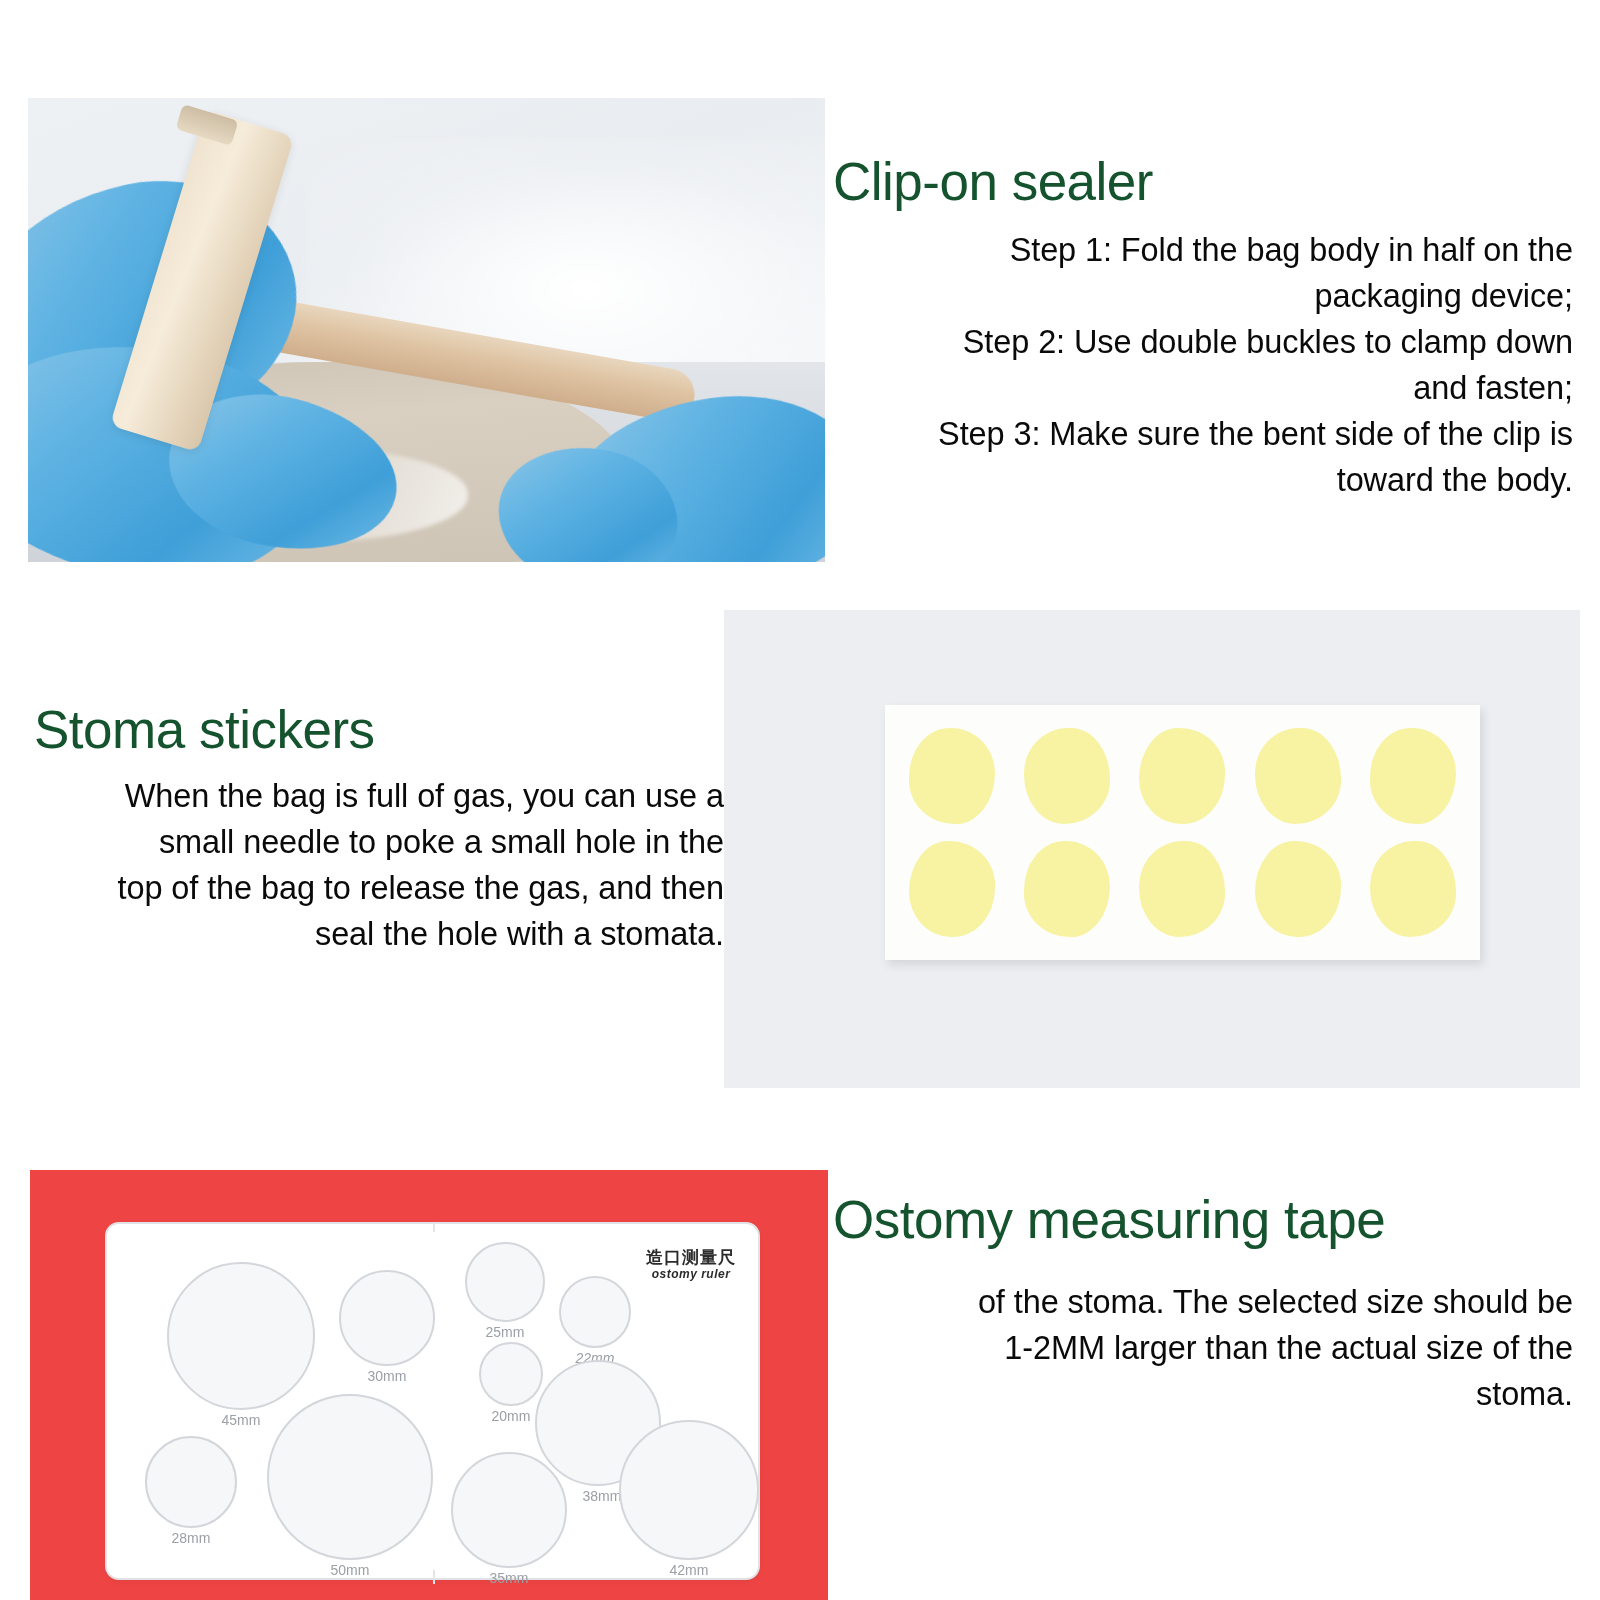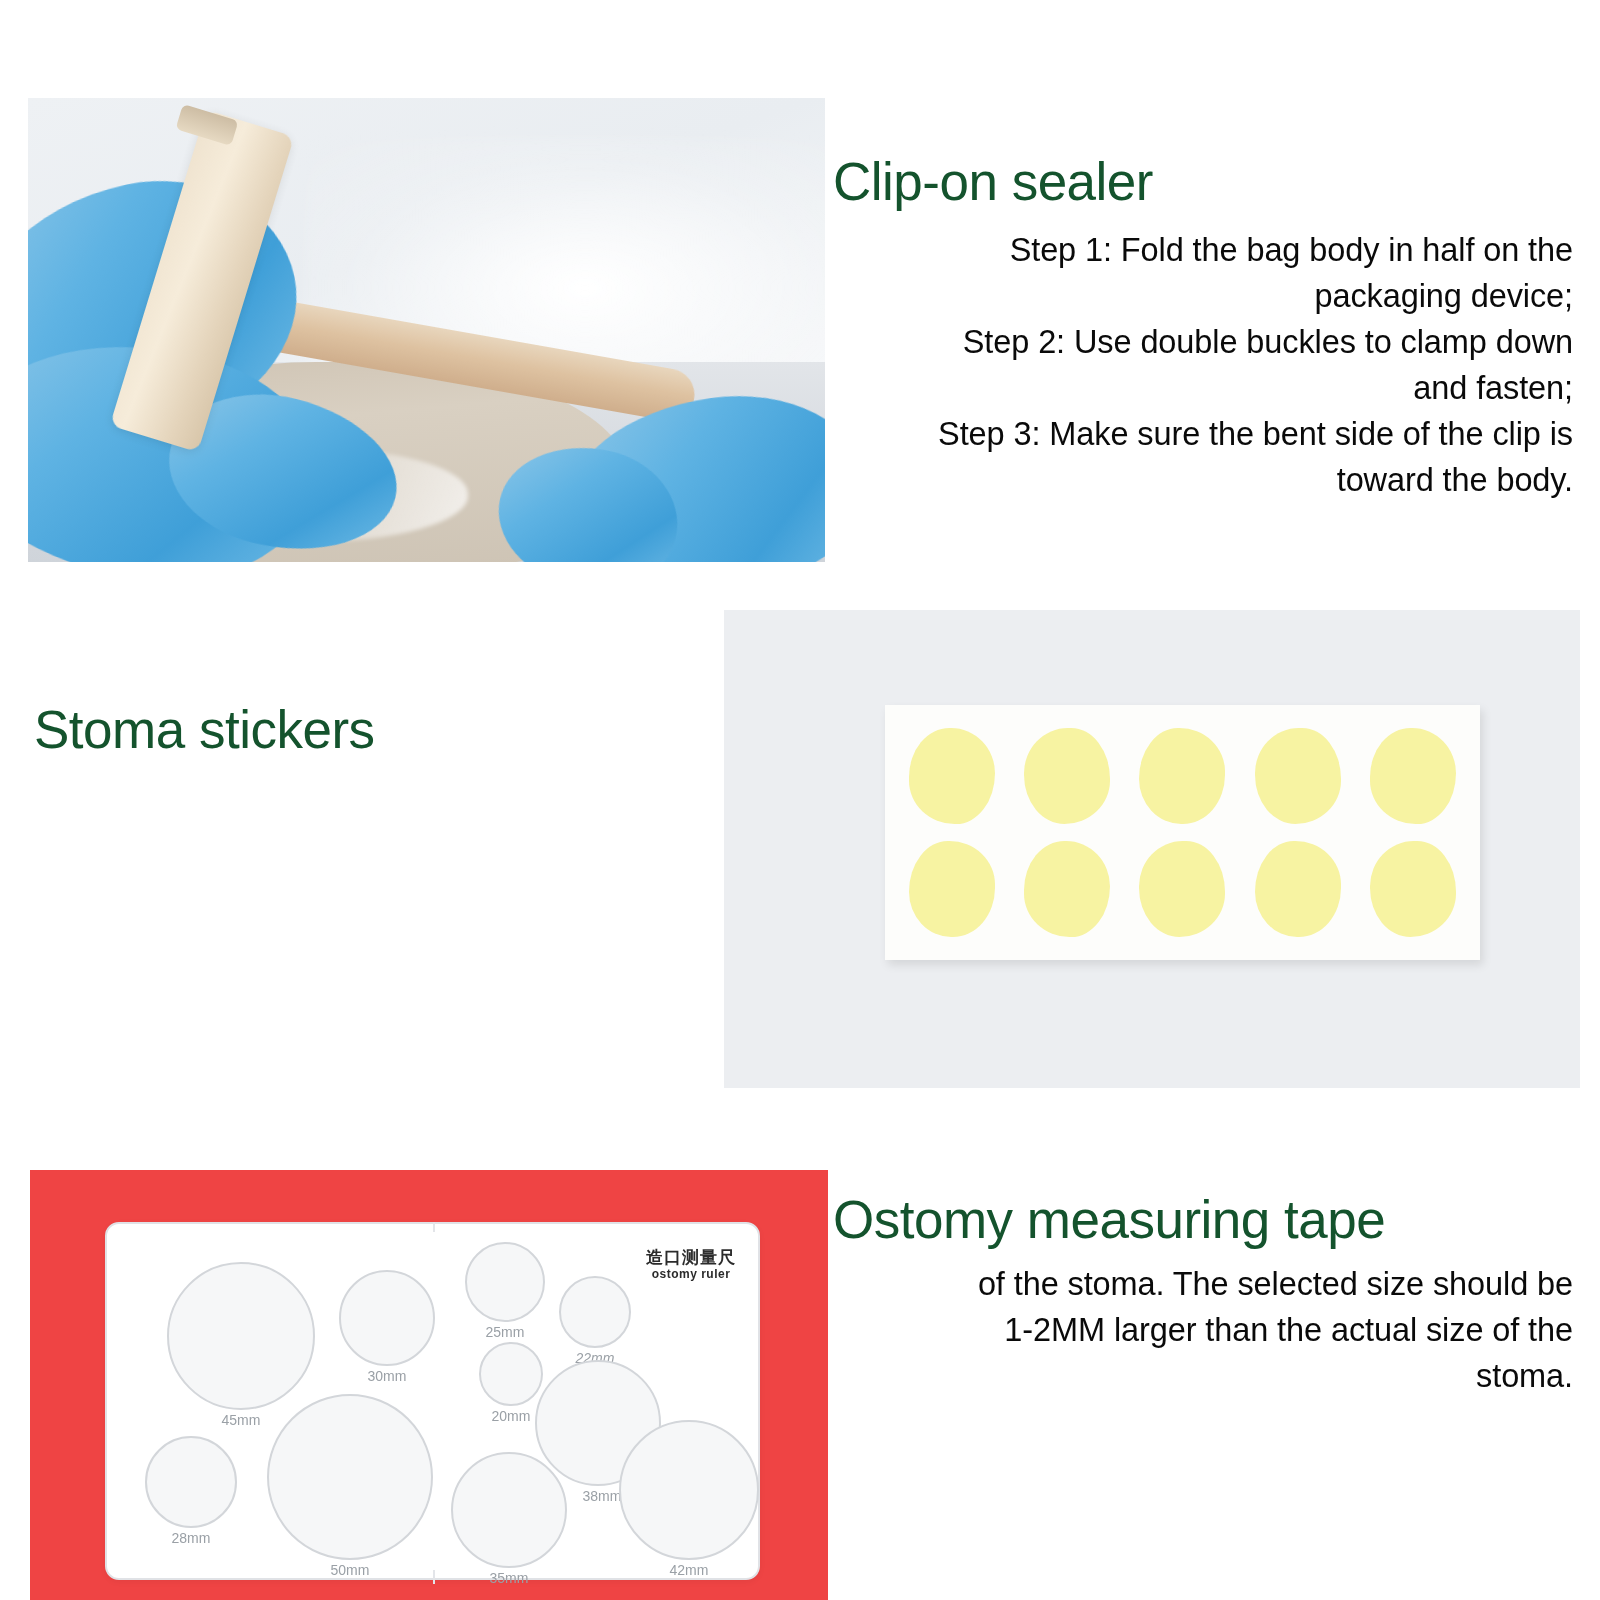--- a/index.html
+++ b/index.html
@@ -207,6 +207,12 @@
 
   <div id="sec2-text">
     <div class="heading">Stoma stickers</div>
+    <div class="body-text">
+      <span class="ln">When the bag is full of gas, you can use a</span>
+      <span class="ln">small needle to poke a small hole in the</span>
+      <span class="ln">top of the bag to release the gas, and then</span>
+      <span class="ln">seal the hole with a stomata.</span>
+    </div>
   </div>
 
   <div id="sec2-panel">

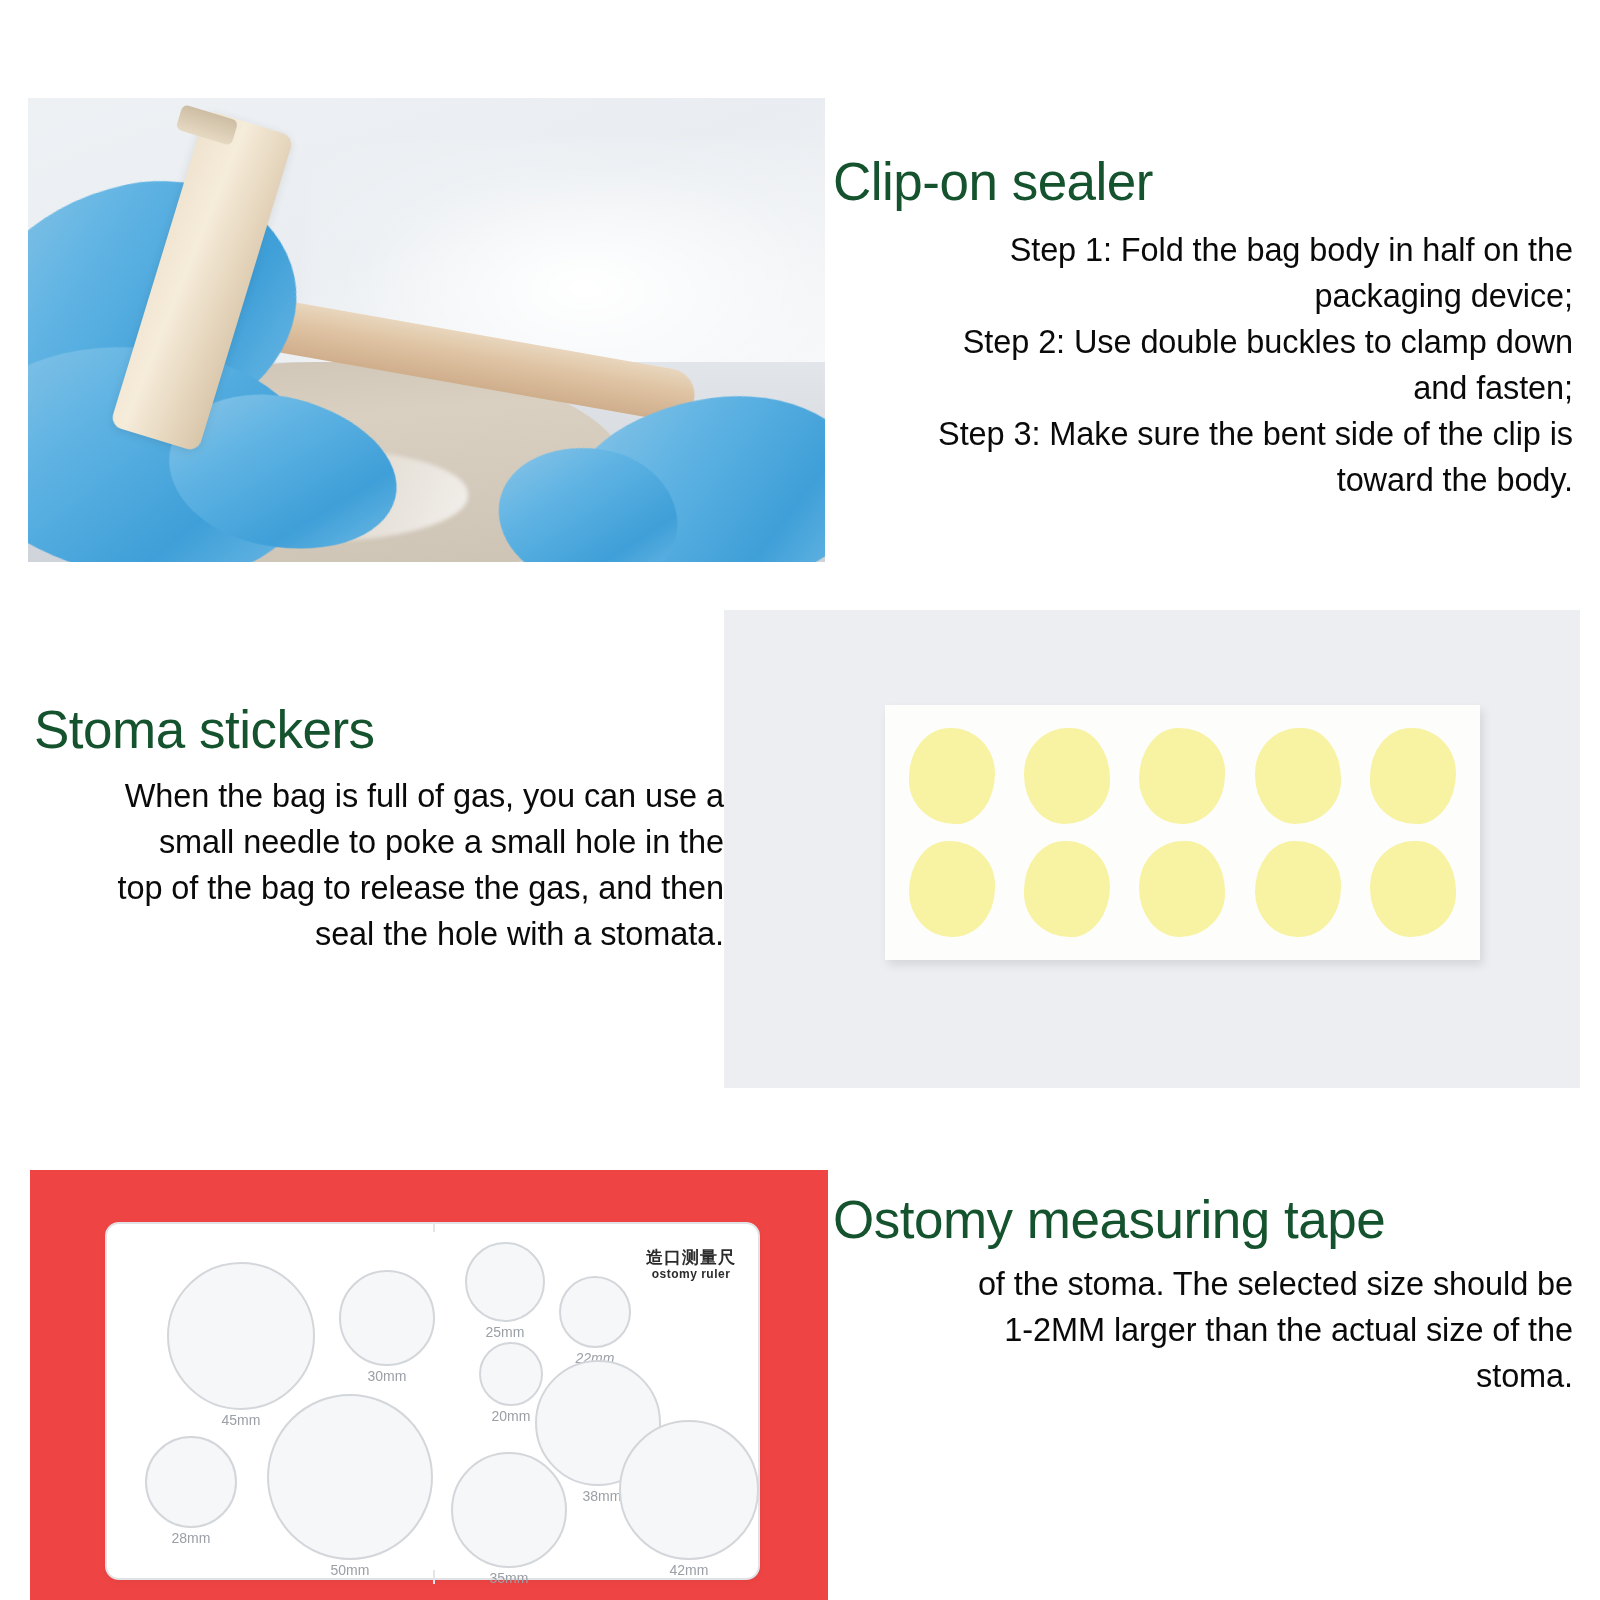--- a/index.html
+++ b/index.html
@@ -171,7 +171,7 @@
   .ruler-brand .en { font-size: 12px; font-weight: 700; letter-spacing: 0.5px; }
 
   #sec3-text { position: absolute; left: 833px; top: 1190px; width: 740px; }
-  #sec3-text .heading { margin-bottom: 12px; }
+  #sec3-text .heading { margin-bottom: 30px; }
 </style>
 </head>
 <body>

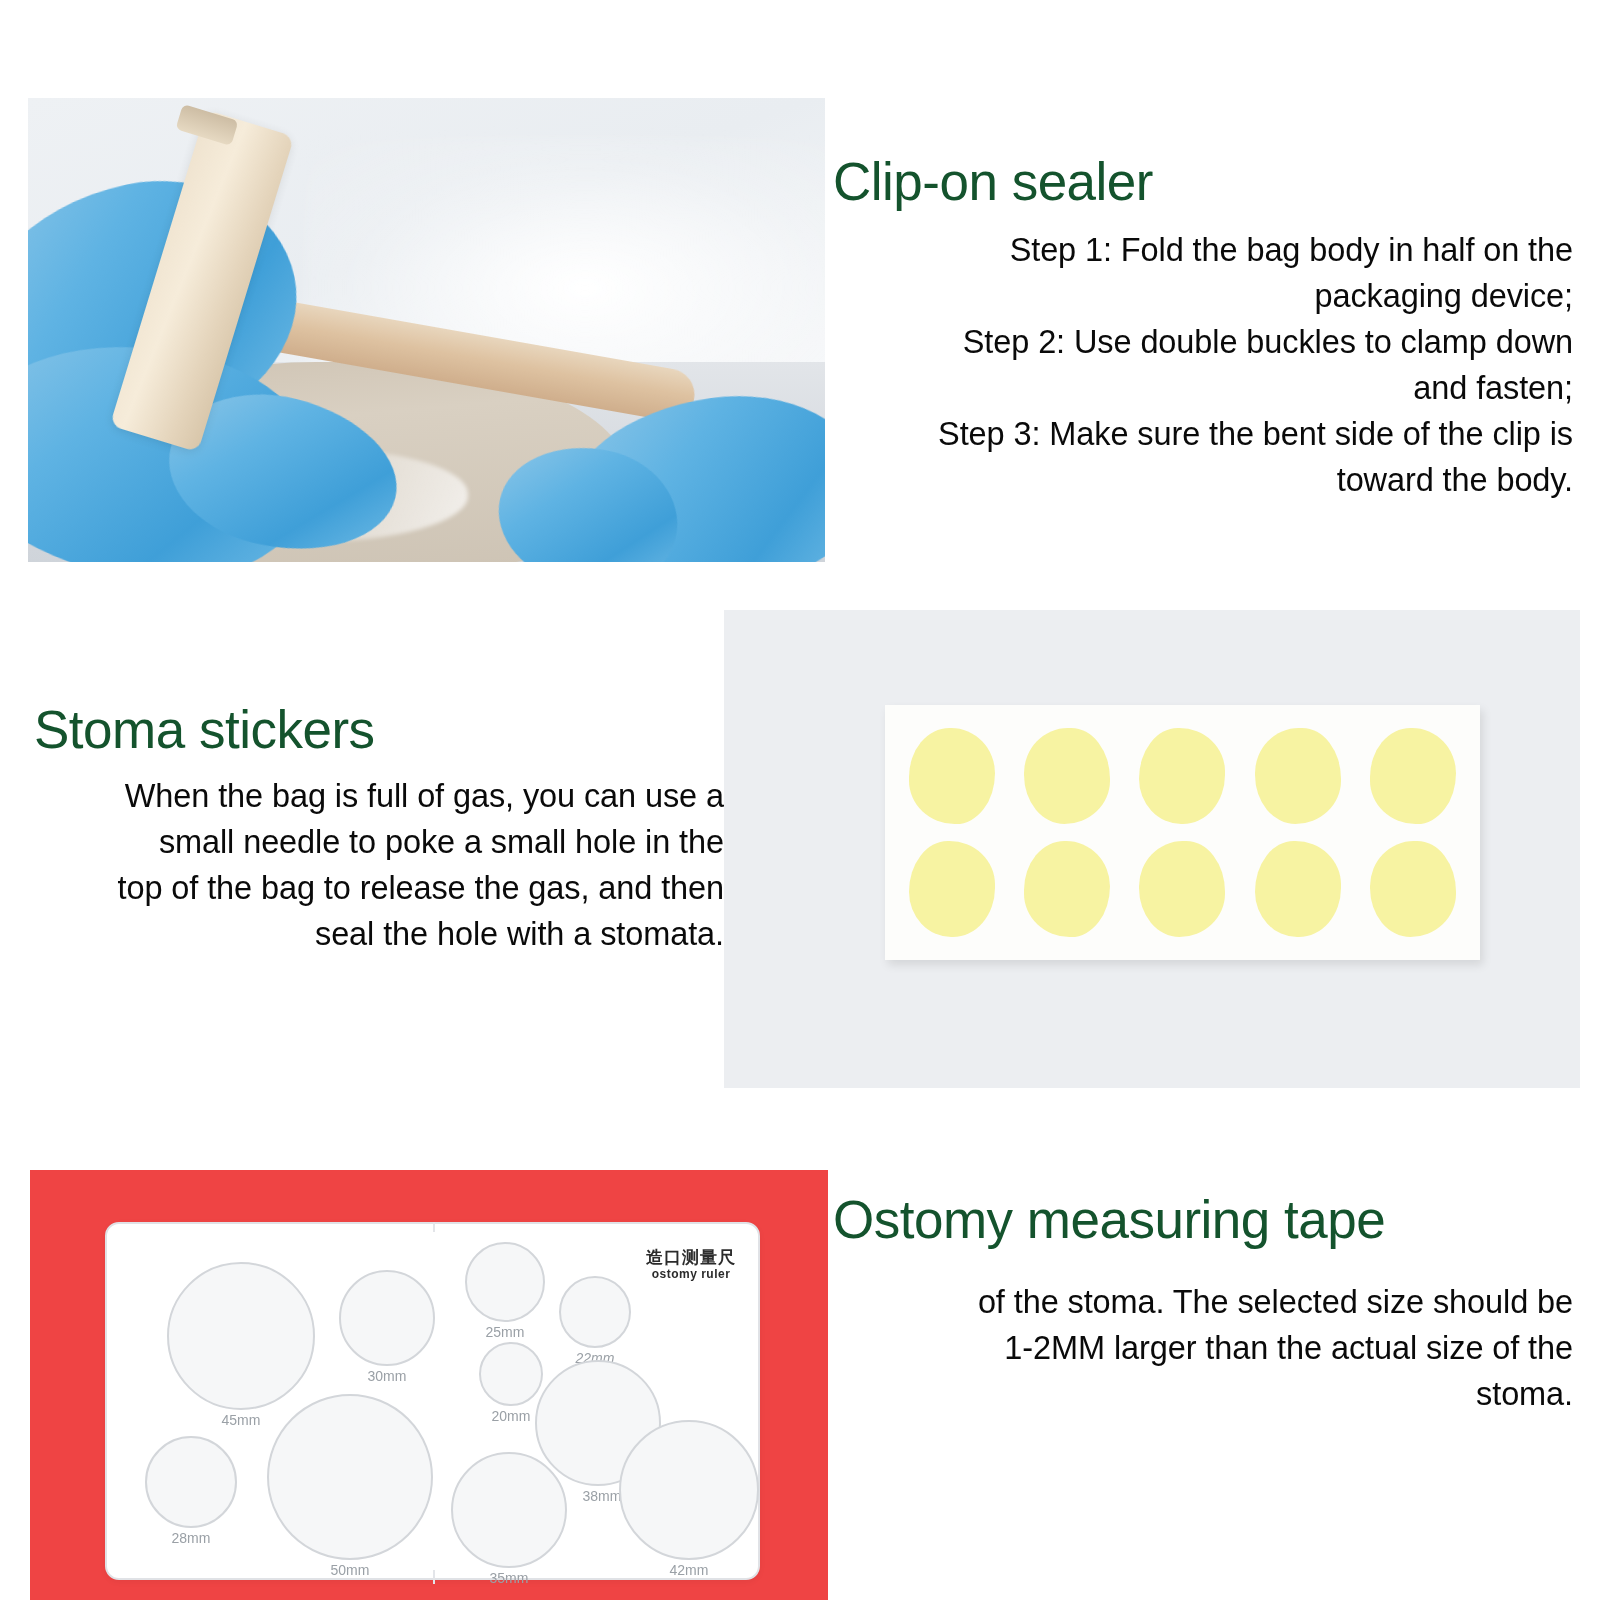--- a/index.html
+++ b/index.html
@@ -168,7 +168,7 @@
     text-align: center; color: #2b2b2b; line-height: 1.15;
   }
   .ruler-brand .cn { font-size: 17px; font-weight: 700; letter-spacing: 1px; }
-  .ruler-brand .en { font-size: 12px; font-weight: 700; letter-spacing: 0.5px; }
+  .ruler-brand .en { font-size: 12px; font-weight: 700; font-style: italic; letter-spacing: 0.5px; }
 
   #sec3-text { position: absolute; left: 833px; top: 1190px; width: 740px; }
   #sec3-text .heading { margin-bottom: 30px; }

